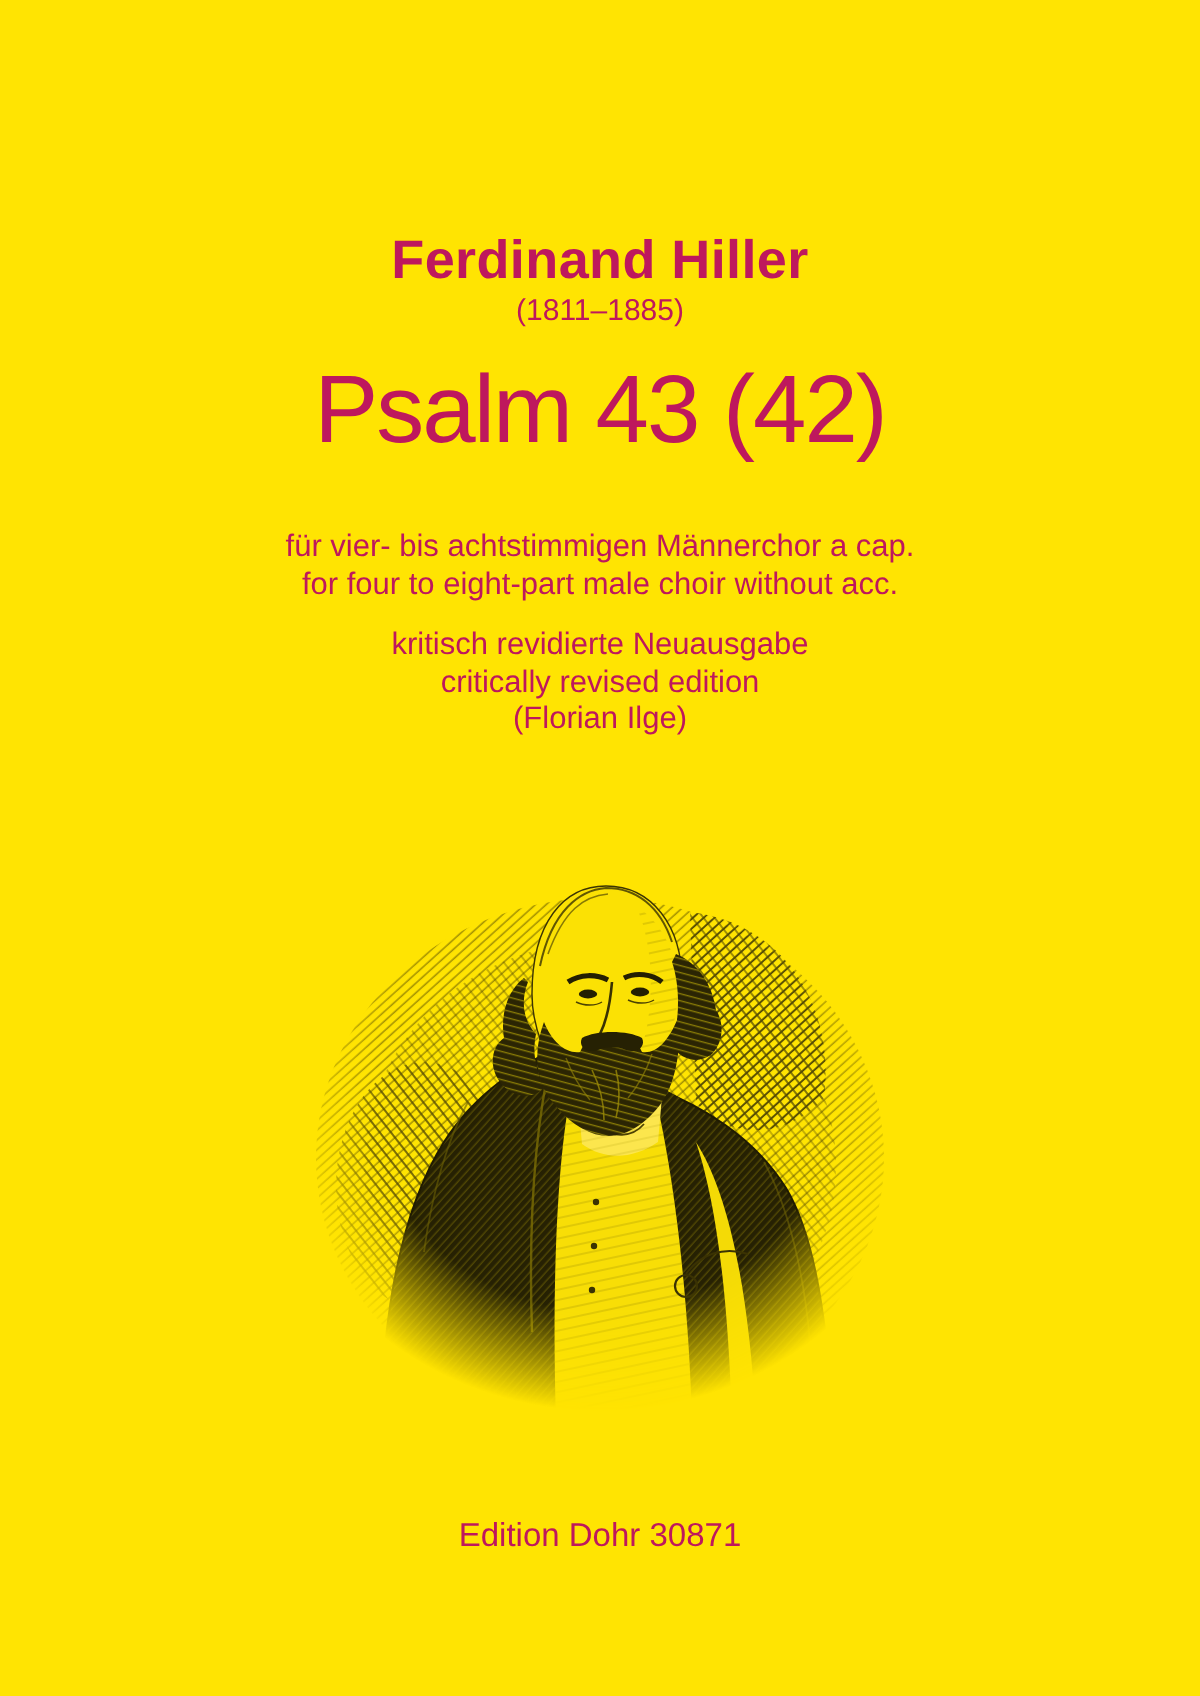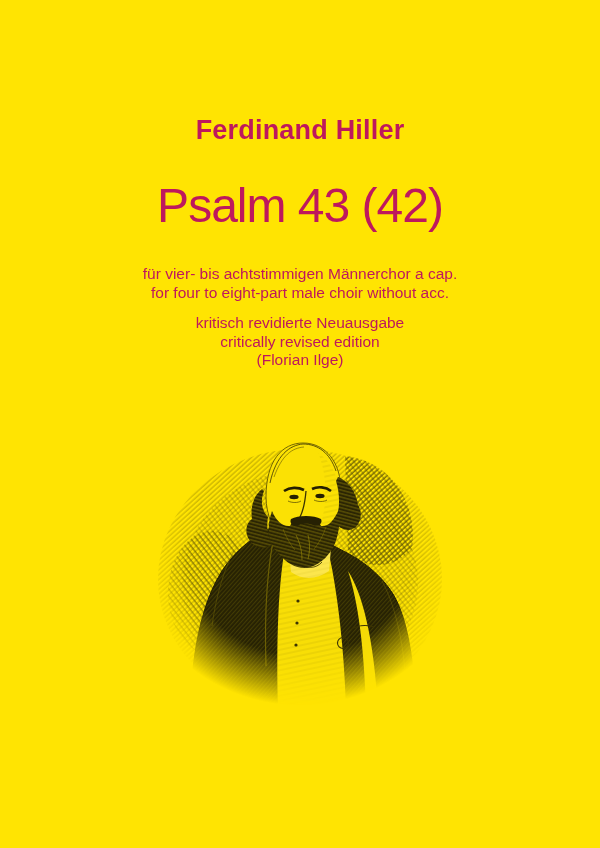--- a/index.html
+++ b/index.html
@@ -29,6 +29,7 @@
 <div class="cover">
 
   <div class="line composer-name">Ferdinand Hiller</div>
+  <div class="line composer-dates">(1811–1885)</div>
 
   <div class="line work-title">Psalm 43 (42)</div>
 

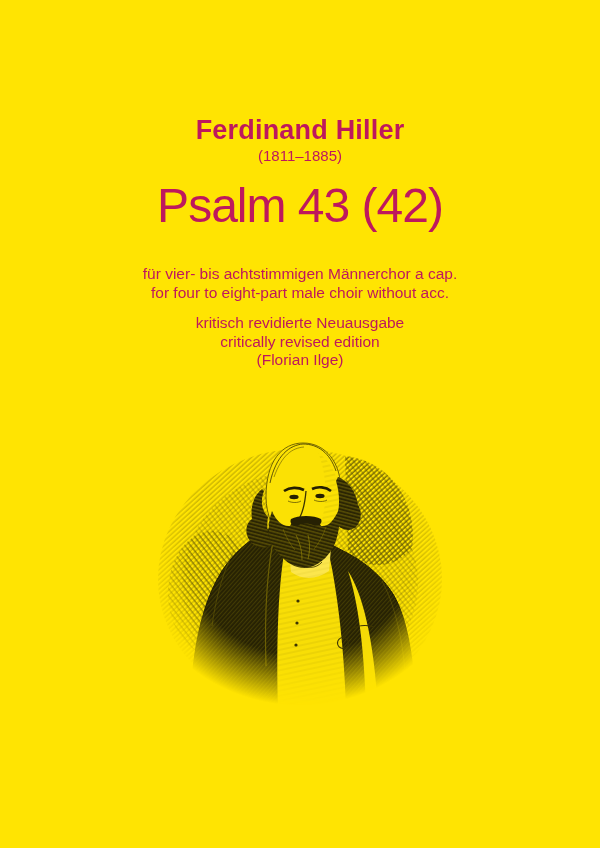--- a/index.html
+++ b/index.html
@@ -141,6 +141,7 @@
     </svg>
   </div>
 
+  <div class="line footer-line">Edition Dohr 30871</div>
 
 </div>
 

